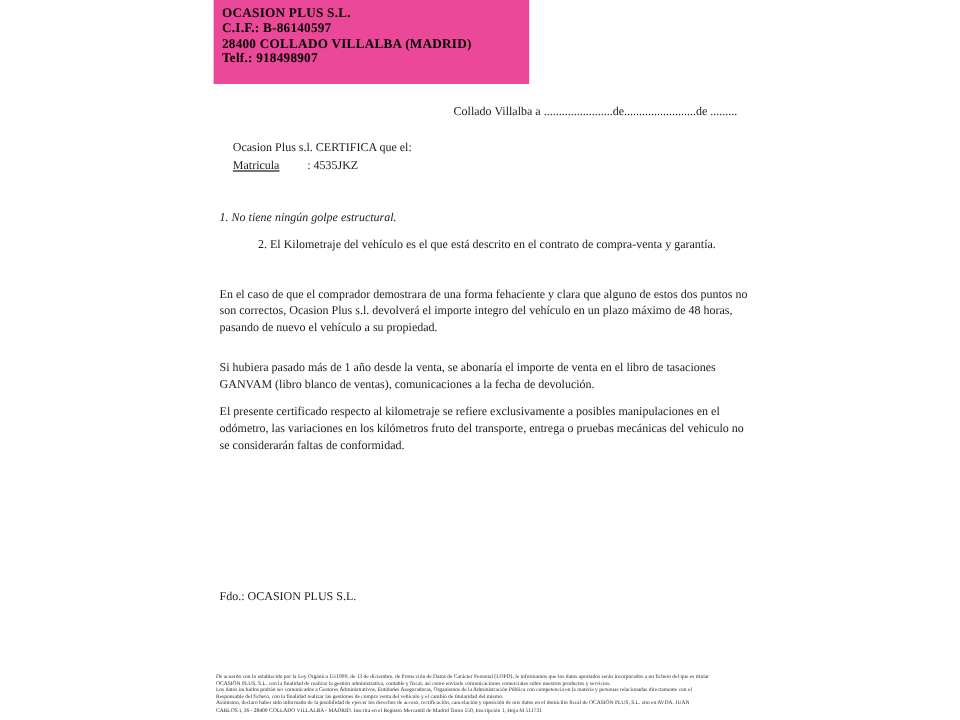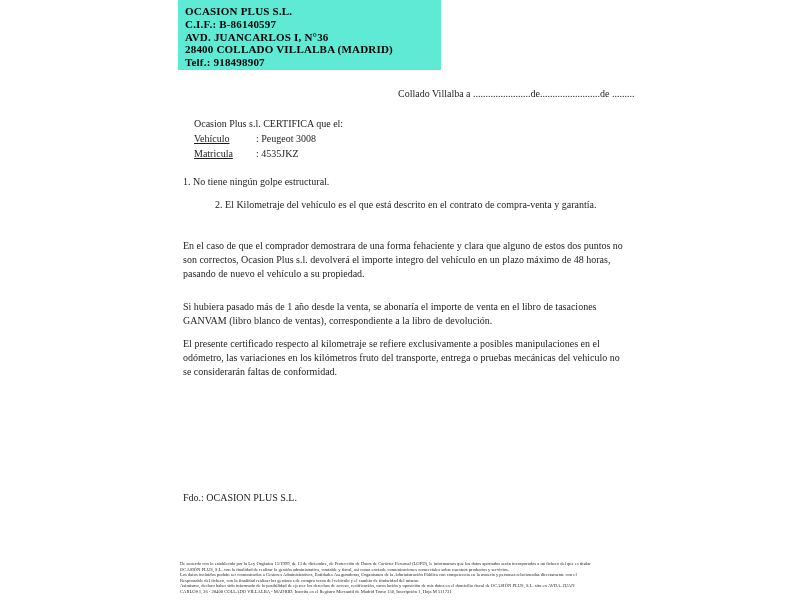--- a/index.html
+++ b/index.html
@@ -13,7 +13,7 @@
   }
   .header-box{
     position:absolute;left:178px;top:0;width:263px;height:70px;
-    background:#5eead4;
+    background:#ec4899;
     padding:5px 0 0 7px;box-sizing:border-box;
   }
   .header-box .hline{

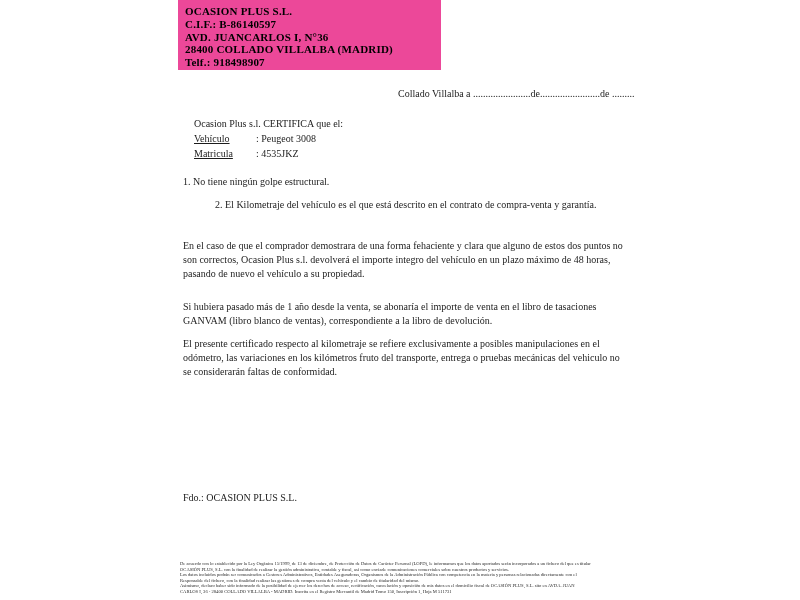--- a/index.html
+++ b/index.html
@@ -48,7 +48,6 @@
   <div class="header-box">
     <div class="hline">OCASION PLUS S.L.</div>
     <div class="hline">C.I.F.: B-86140597</div>
-    <div class="hline">AVD. JUANCARLOS I, N°36</div>
     <div class="hline">28400 COLLADO VILLALBA (MADRID)</div>
     <div class="hline">Telf.: 918498907</div>
   </div>

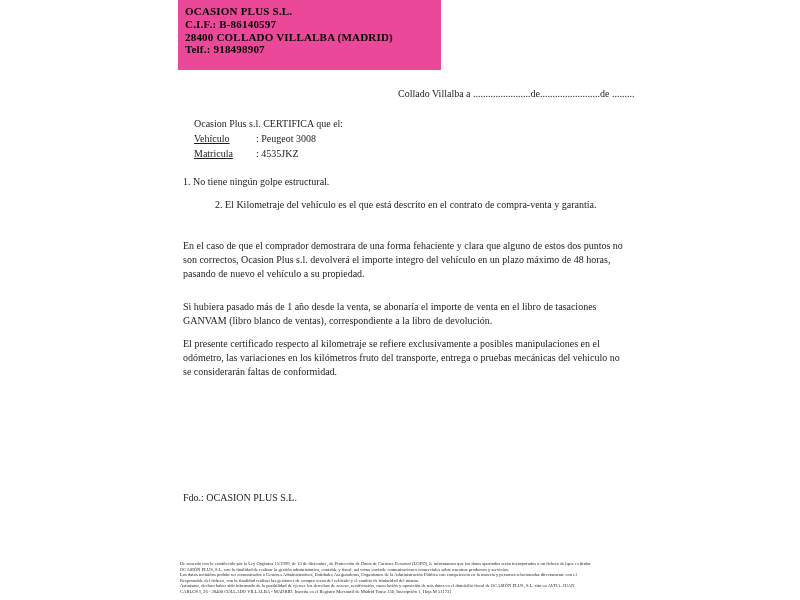--- a/index.html
+++ b/index.html
@@ -22,7 +22,7 @@
   }
   .date-line{
     position:absolute;left:378px;top:88px;
-    font-size:10px;white-space:nowrap;margin-left:20px;
+    font-size:10px;white-space:nowrap;
   }
   .certify{position:absolute;left:194px;top:116px;font-size:10px;line-height:15px;font-family:Liberation Serif, serif;}
   .label-u{display:inline-block;min-width:62px;text-decoration:underline;}

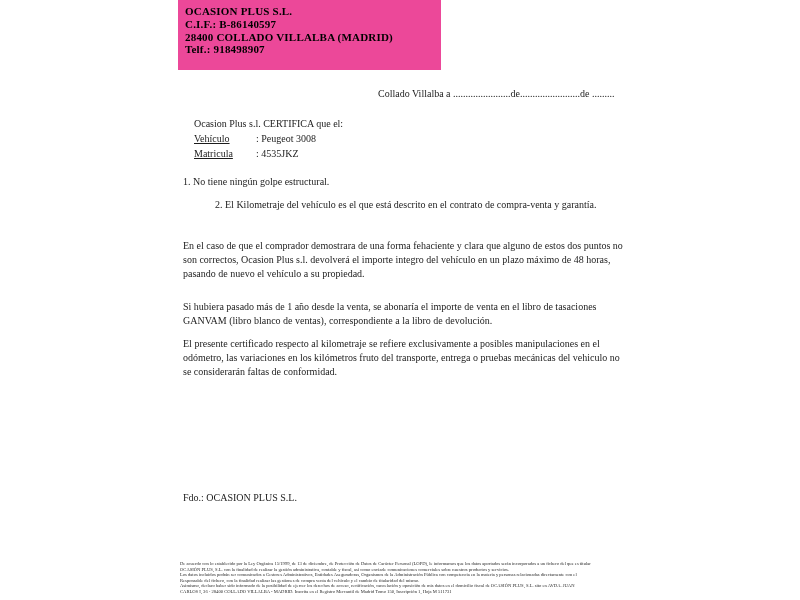--- a/index.html
+++ b/index.html
@@ -56,7 +56,6 @@
 
   <div class="certify">
     <div>Ocasion Plus s.l. CERTIFICA que el:</div>
-    <div><span class="label-u">Vehículo</span><span>: Peugeot 3008</span></div>
     <div><span class="label-u">Matricula</span><span>: 4535JKZ</span></div>
   </div>
 

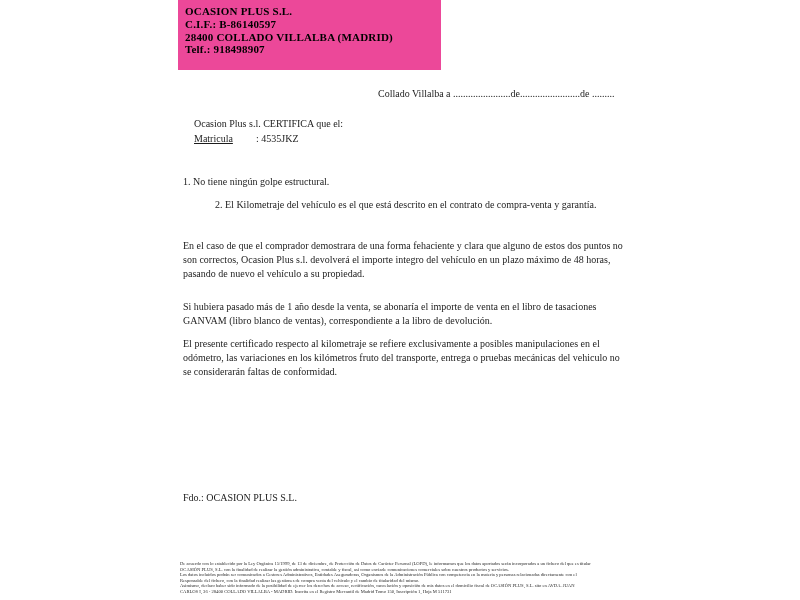--- a/index.html
+++ b/index.html
@@ -26,7 +26,7 @@
   }
   .certify{position:absolute;left:194px;top:116px;font-size:10px;line-height:15px;font-family:Liberation Serif, serif;}
   .label-u{display:inline-block;min-width:62px;text-decoration:underline;}
-  .pt1{position:absolute;left:183px;top:176px;font-size:10px;white-space:nowrap;}
+  .pt1{position:absolute;left:183px;top:176px;font-size:10px;white-space:nowrap;font-style:italic;}
   .pt2{position:absolute;left:183px;top:199px;font-size:10px;white-space:nowrap;margin-left:32px;}
   .para{font-size:10px;line-height:14.2px;white-space:nowrap;}
   .para1{position:absolute;left:183px;top:239px;}

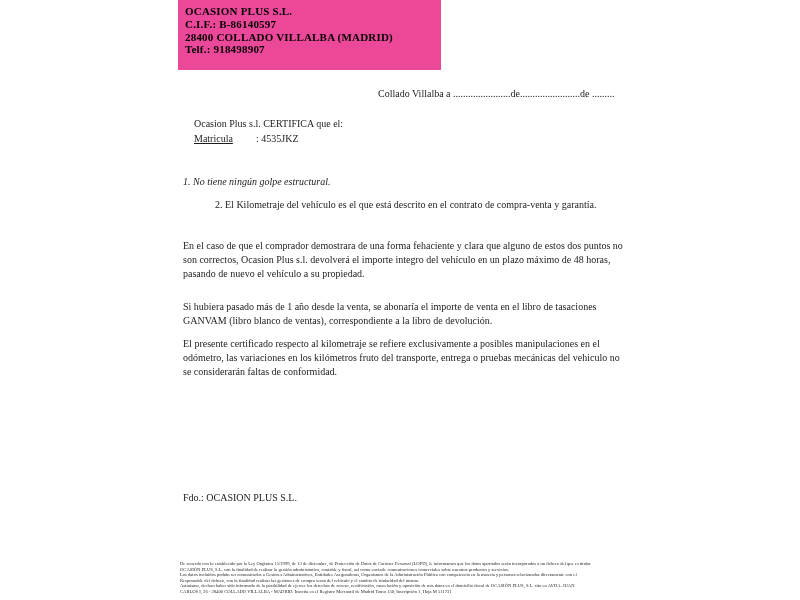--- a/index.html
+++ b/index.html
@@ -71,7 +71,7 @@
 
   <div class="para para3">
     <div>Si hubiera pasado más de 1 año desde la venta, se abonaría el importe de venta en el libro de tasaciones</div>
-    <div>GANVAM (libro blanco de ventas), correspondiente a la libro de devolución.</div>
+    <div>GANVAM (libro blanco de ventas), comunicaciones a la fecha de devolución.</div>
   </div>
 
   <div class="para para4">

